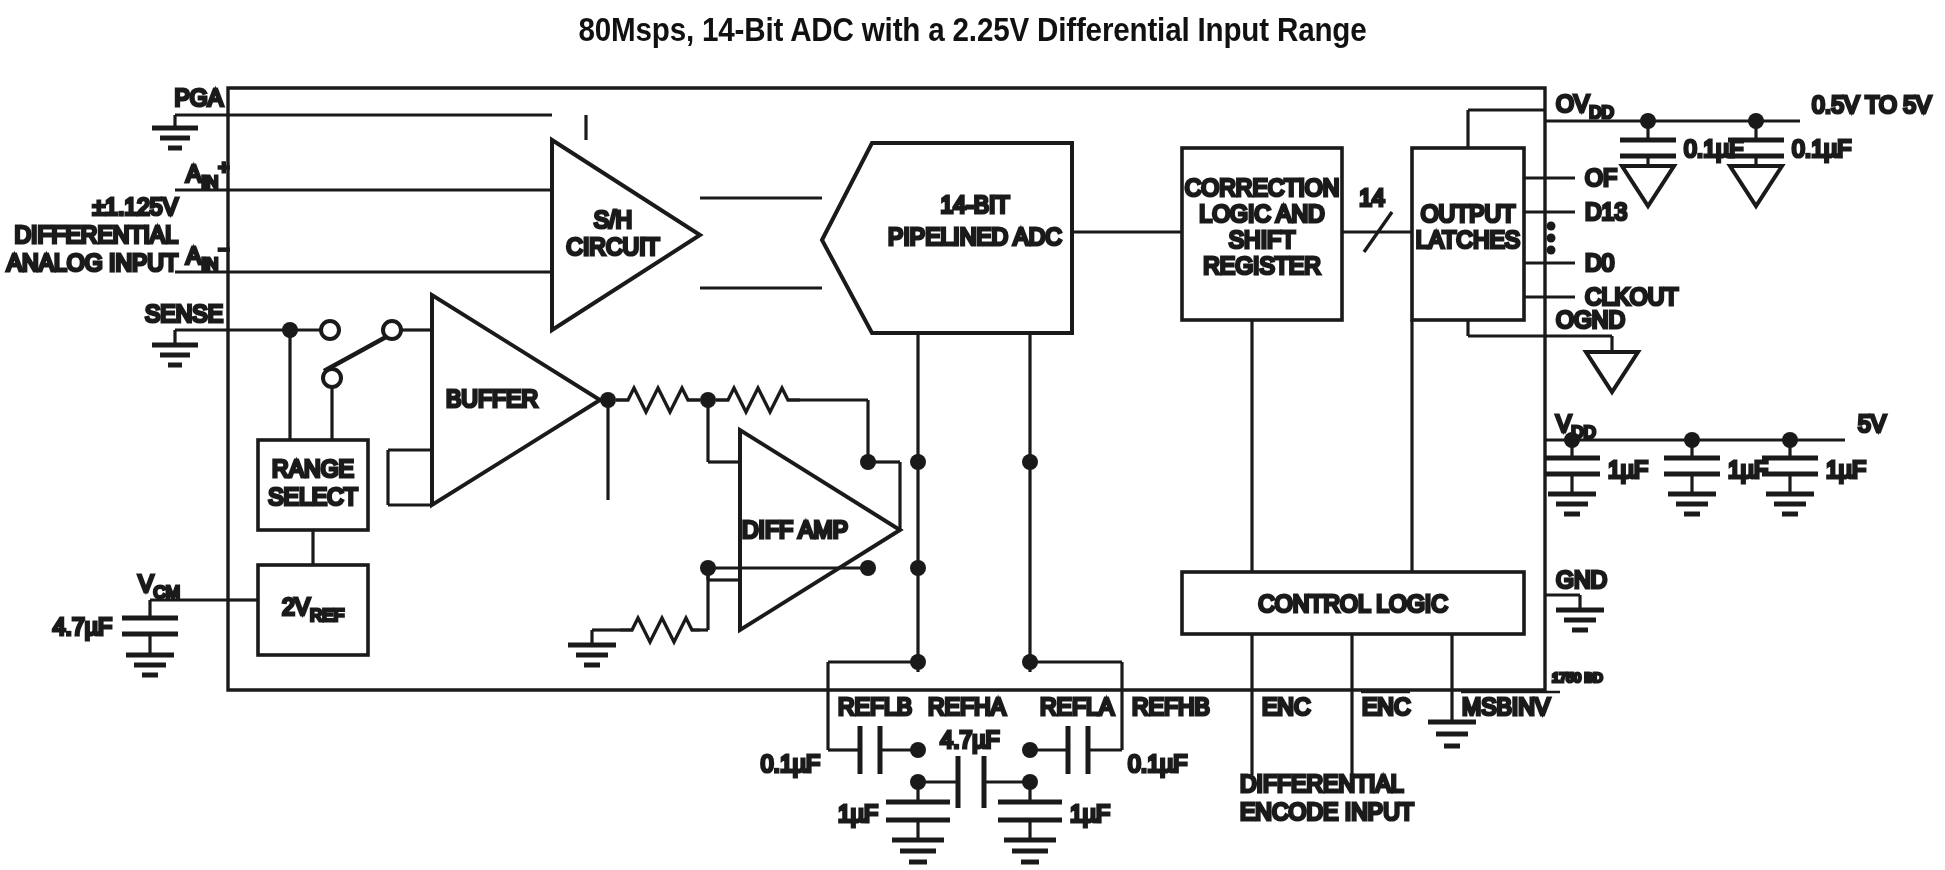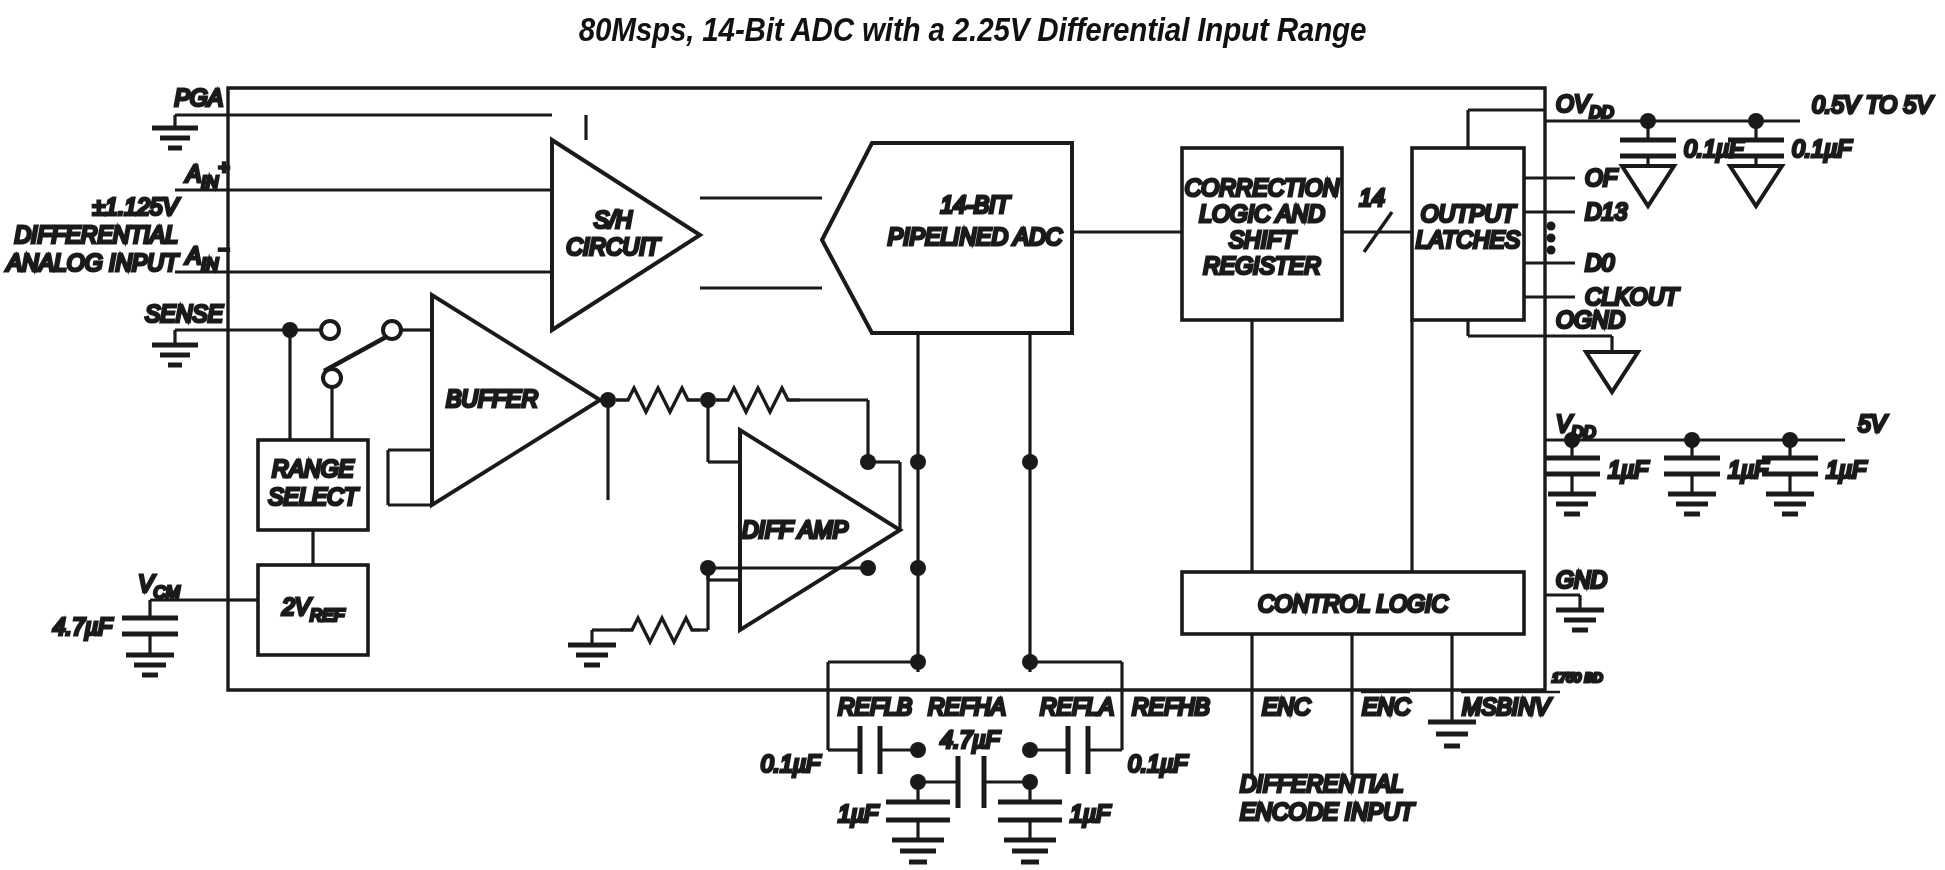--- a/index.html
+++ b/index.html
@@ -5,7 +5,7 @@
   html,body{margin:0;padding:0;background:#ffffff;}
   body{width:1945px;height:870px;overflow:hidden;
        font-family:"Liberation Sans",sans-serif;color:#1a1a1a;}
-  #root{position:relative;width:1698px;height:870px;font-style:italic;}
+  #root{position:relative;width:1698px;height:870px;}
   #title{position:absolute;left:0;top:10px;width:1945px;text-align:center;
          font-size:34px;font-weight:bold;letter-spacing:-0.2px;
          font-family:"Liberation Sans",sans-serif;color:#111;

